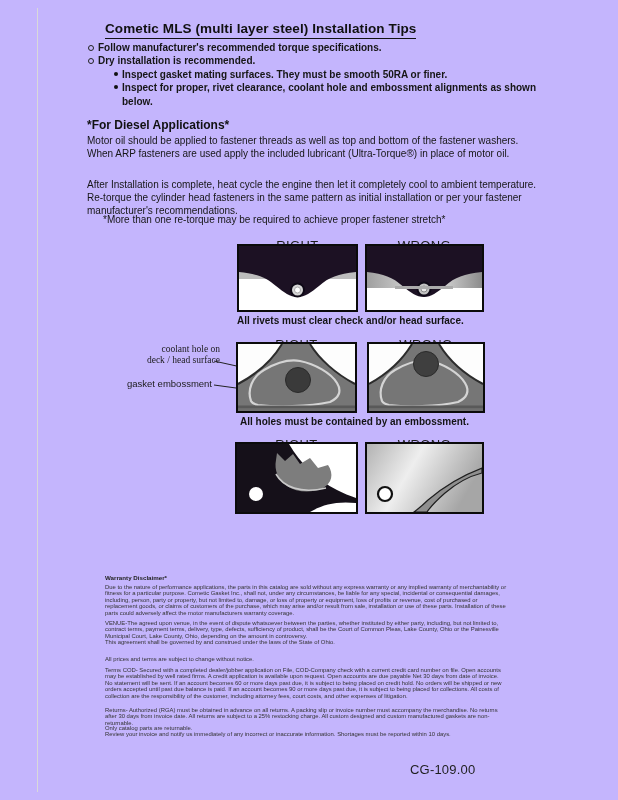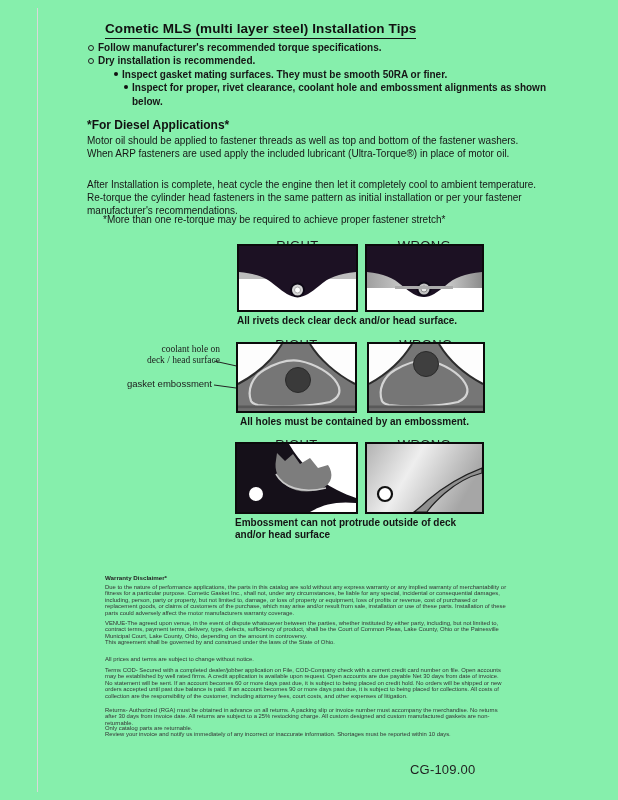--- a/index.html
+++ b/index.html
@@ -3,7 +3,7 @@
 <meta charset="utf-8">
 <style>
   html,body{margin:0;padding:0;background:#ffffff;}
-  .page{position:relative;width:618px;height:800px;background:#86efac;overflow:hidden;
+  .page{position:relative;width:618px;height:800px;background:#c4b5fd;overflow:hidden;
         font-family:"Liberation Sans","DejaVu Sans",sans-serif;color:#1a1a1a;}
   .abs{position:absolute;}
   .fold-line{width:1px;background:#d9d9d9;}

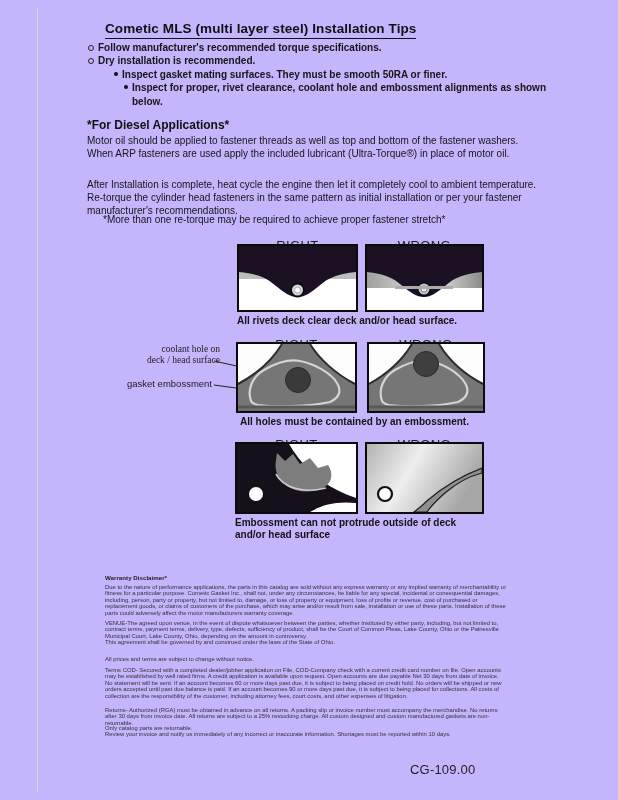--- a/index.html
+++ b/index.html
@@ -48,7 +48,7 @@
       <span class="sb-marker"></span>
       <span>Inspect gasket mating surfaces.  They must be smooth 50RA or finer.</span>
     </div>
-    <div class="bullet-row" style="margin-left:36px;">
+    <div class="bullet-row" style="margin-left:26px;">
       <span class="sb-marker"></span>
       <span>Inspect for proper, rivet clearance, coolant hole and embossment alignments as shown below.</span>
     </div>

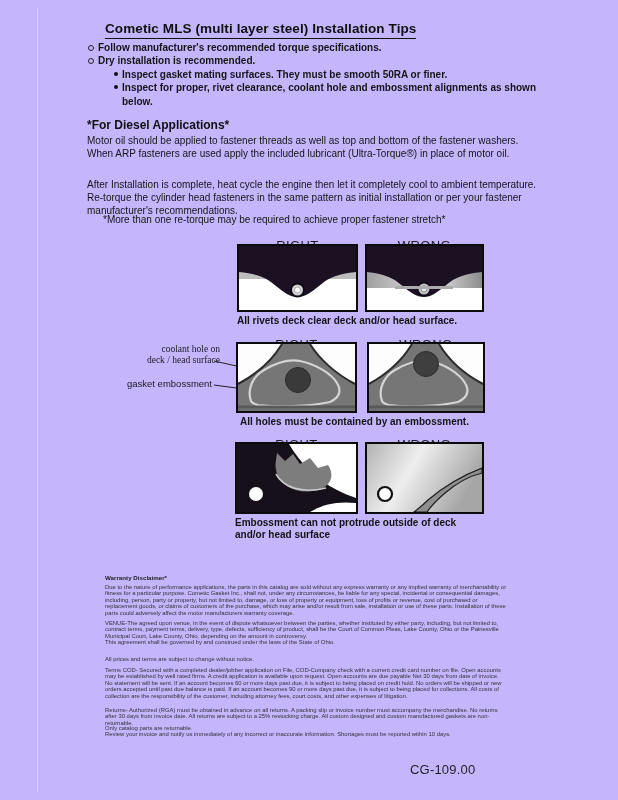--- a/index.html
+++ b/index.html
@@ -86,7 +86,7 @@
       <path d="M28,41.5 L86,41.5" stroke="#ababab" stroke-width="3"></path>
     </svg>
   </div>
-  <div class="abs caption" style="left:237px;top:315px;">All rivets deck clear deck and/or head surface.</div>
+  <div class="abs caption" style="left:237px;top:315px;">All rivets must clear check and/or head surface.</div>
 
   <div class="abs rw-label" style="left:236px;top:329px;width:121px;">RIGHT</div>
   <div class="abs rw-label" style="left:367px;top:329px;width:118px;">WRONG</div>

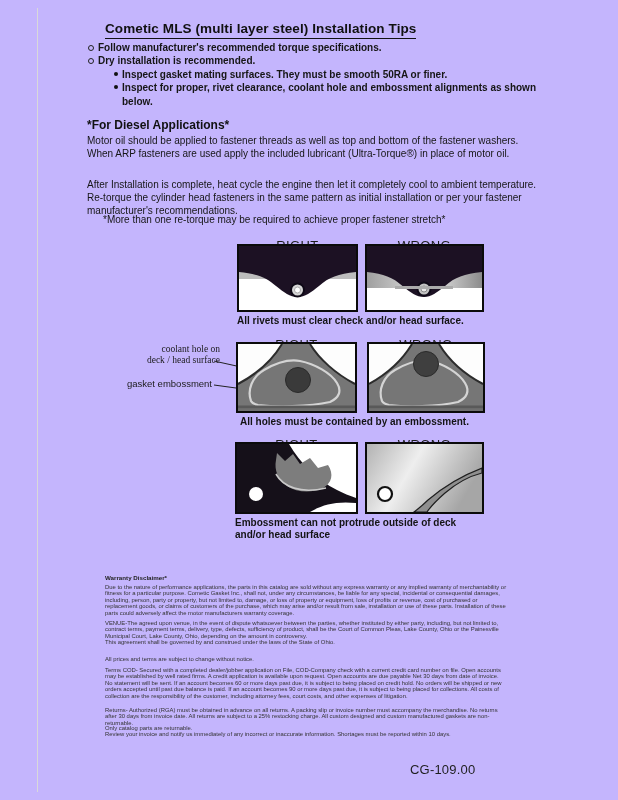--- a/index.html
+++ b/index.html
@@ -156,10 +156,6 @@
       <circle cx="18" cy="50" r="7" fill="#ffffff" stroke="#111111" stroke-width="2.2"></circle>
     </svg>
   </div>
-  <div class="abs caption" style="left:235px;top:517px;width:260px;">
-    <div>Embossment can not protrude outside of deck</div>
-    <div>and/or head surface</div>
-  </div>
 
   <div class="abs legal legal-head" style="left:105px;top:575px;">Warranty Disclaimer*</div>
   <div class="abs legal" style="left:105px;top:584px;">Due to the nature of performance applications, the parts in this catalog are sold without any express warranty or any implied warranty of merchantability or fitness for a particular purpose.  Cometic Gasket Inc., shall not, under any circumstances, be liable for any special, incidental or consequential damages, including, person, party or property, but not limited to, damage, or loss of property or equipment, loss of profits or revenue, cost of purchased or replacement goods, or claims of customers of the purchase, which may arise and/or result from sale, installation or use of these parts.  Installation of these parts could adversely affect the motor manufacturers warranty coverage.</div>

